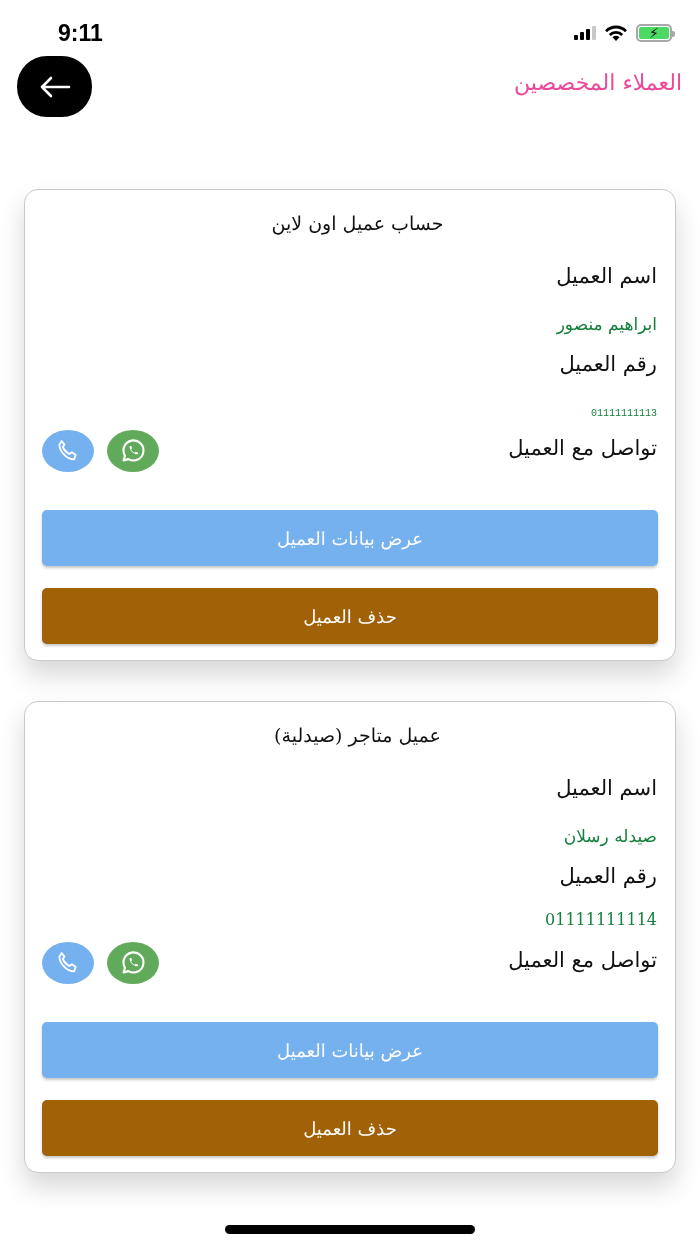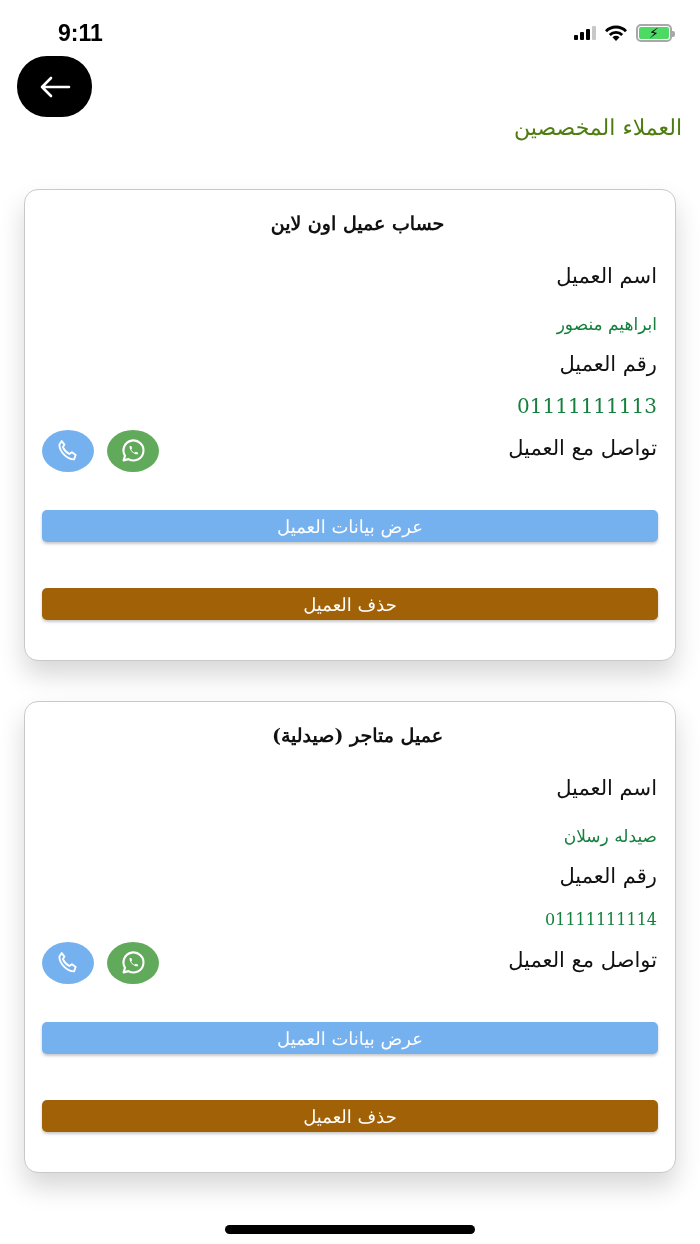--- a/index.html
+++ b/index.html
@@ -43,7 +43,7 @@
   }
   .page-title {
     position: absolute; right: 18px; top: 14px;
-    font-size: 22px; color: #4d7c0f; direction: rtl; margin-top: 45px;
+    font-size: 22px; color: #ec4899; direction: rtl;
   }
 
   .list { position: absolute; top: 189px; left: 24px; width: 652px; }

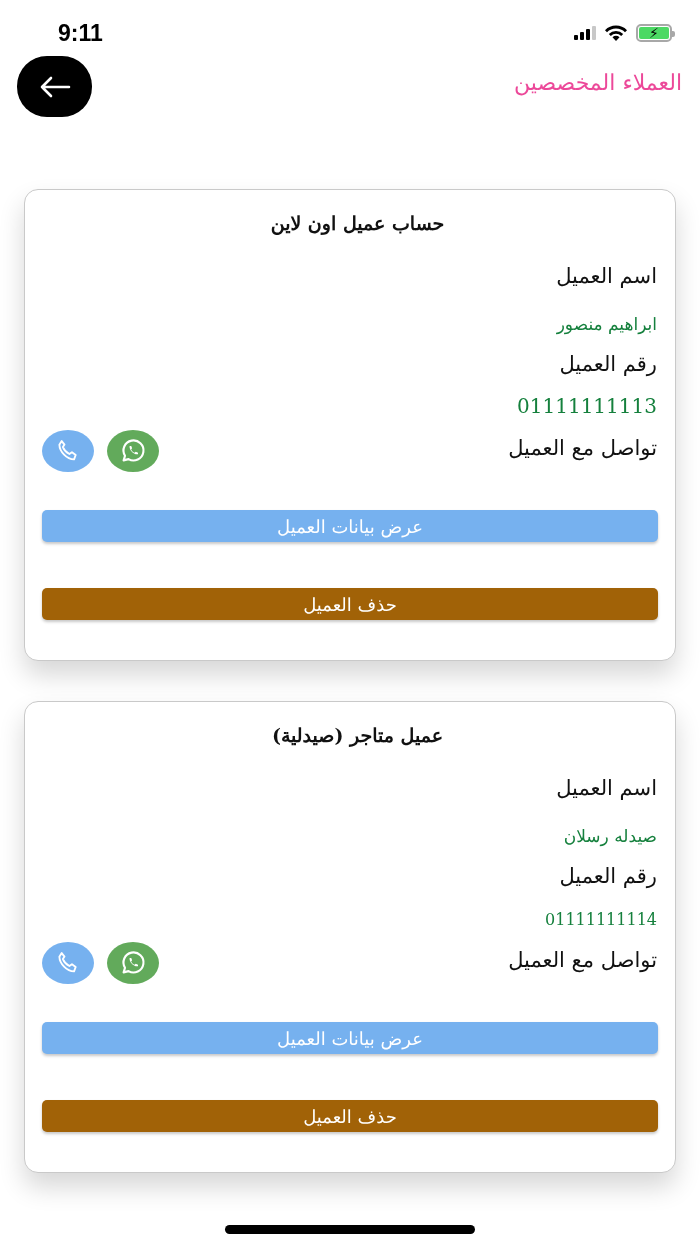--- a/index.html
+++ b/index.html
@@ -59,7 +59,7 @@
   }
   .card-title {
     position: absolute; top: 22px; left: 0; right: 0; text-align: center;
-    font-size: 19px; font-weight: bold; color: #111; margin-left: 15px;
+    font-size: 19px; font-weight: normal; color: #111; margin-left: 15px;
   }
   .field-label {
     position: absolute; right: 18px; font-size: 21px; font-weight: normal; color: #111;

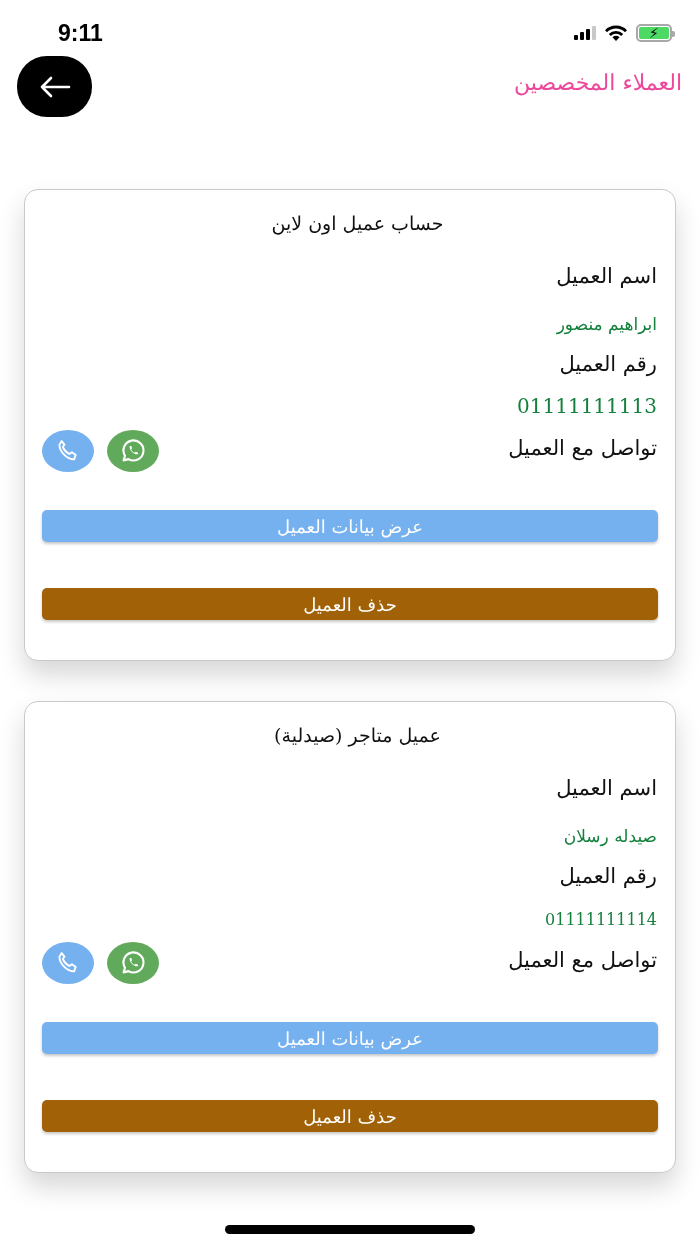--- a/index.html
+++ b/index.html
@@ -133,7 +133,7 @@
     <div class="field-label" style="top:74px">اسم العميل</div>
     <div class="field-value" style="top:124px">ابراهيم منصور</div>
     <div class="field-label" style="top:162px">رقم العميل</div>
-    <div class="field-value" style="top:204px; font-size:20px;">01111111113</div>
+    <div class="field-value" style="top:218px; font-size:10px;font-family:Liberation Mono, monospace;">01111111113</div>
     <div class="field-label" style="top:246px">تواصل مع العميل</div>
     <div class="contact-icons">
       <div class="circle-btn phone-btn">

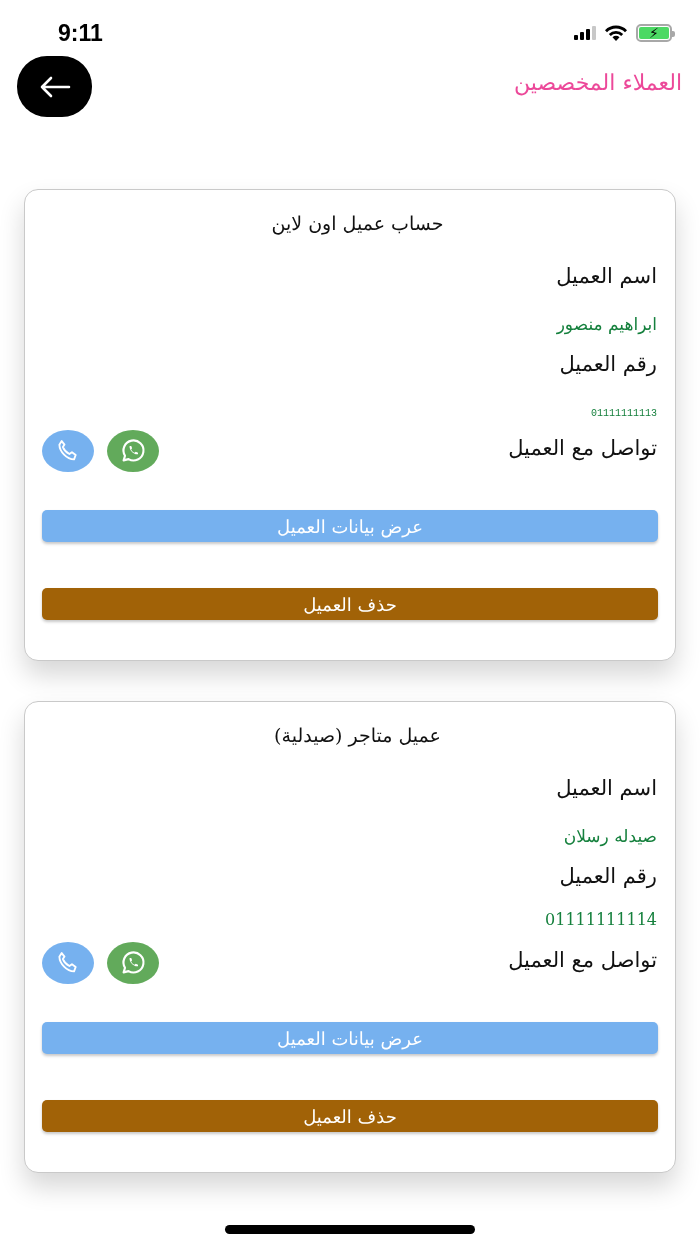--- a/index.html
+++ b/index.html
@@ -78,7 +78,7 @@
   .phone-btn { background: #76b1ef; }
   .wa-btn { background: #62aa5b; }
   .action-button {
-    position: absolute; left: 17px; right: 17px; height: 32px; border-radius: 5px;
+    position: absolute; left: 17px; right: 17px; height: 56px; border-radius: 5px;
     display: flex; align-items: center; justify-content: center;
     color: #fff; font-size: 18px; cursor: pointer;
     box-shadow: 0 2px 3px rgba(0,0,0,0.22);

